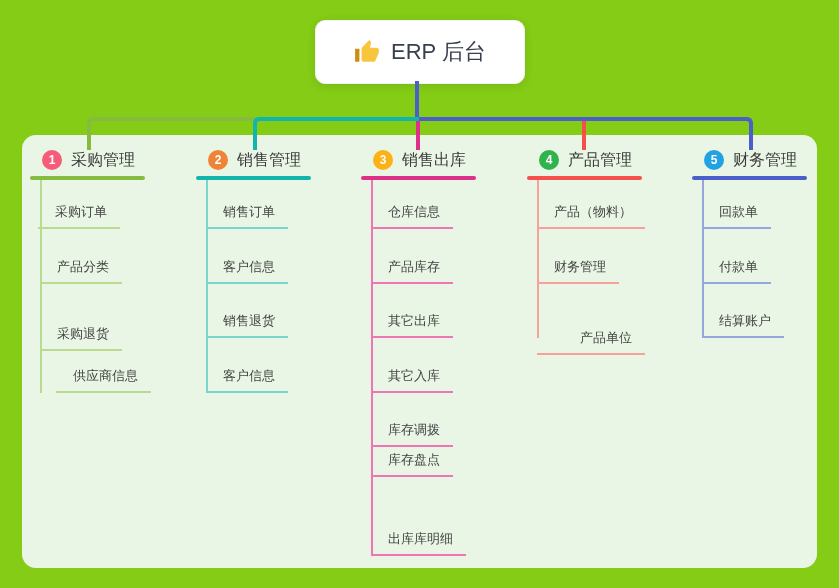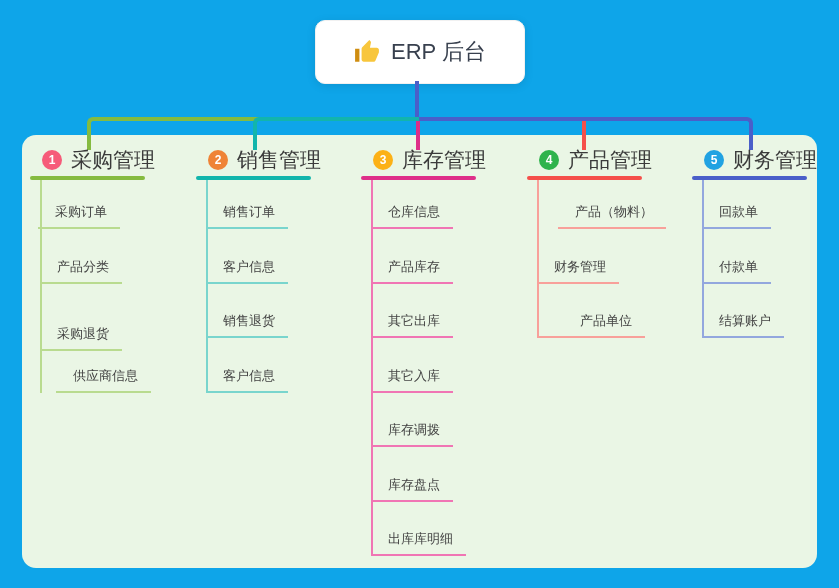--- a/index.html
+++ b/index.html
@@ -6,7 +6,7 @@
   .stage{
     position:relative;width:839px;height:588px;overflow:hidden;
     font-family:"Liberation Sans","DejaVu Sans",sans-serif;
-    background:#0ea5e9;
+    background:#84cc16;
   }
   .panel{
     position:absolute;left:22px;top:135px;width:795px;height:433px;

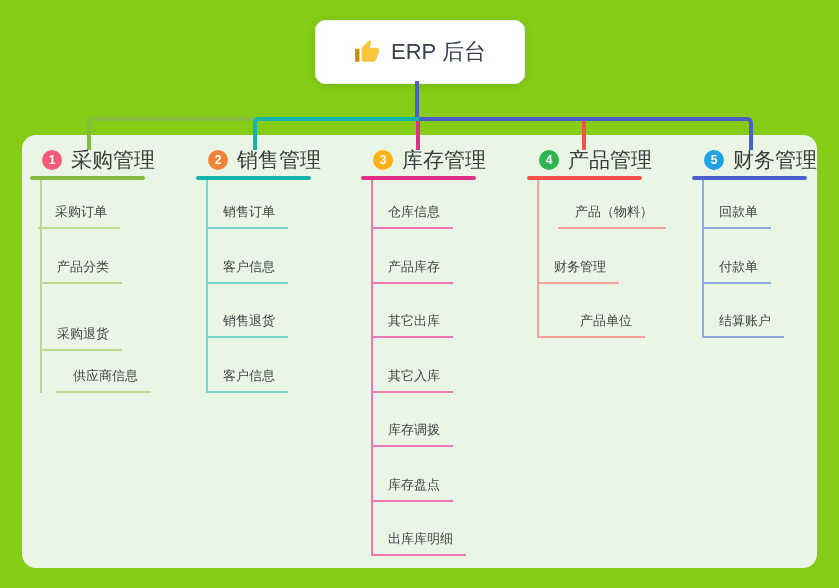--- a/index.html
+++ b/index.html
@@ -32,7 +32,7 @@
     font-size:12px;font-weight:bold;display:flex;align-items:center;
     justify-content:center;line-height:1;
   }
-  .branch-label .lbl{font-size:21px;color:#3b3b3b;font-weight:500;white-space:nowrap;}
+  .branch-label .lbl{font-size:16px;color:#3b3b3b;font-weight:500;white-space:nowrap;}
   .thick-underline{position:absolute;height:4px;border-radius:2px;}
   .subline{position:absolute;width:2px;}
   .sub{

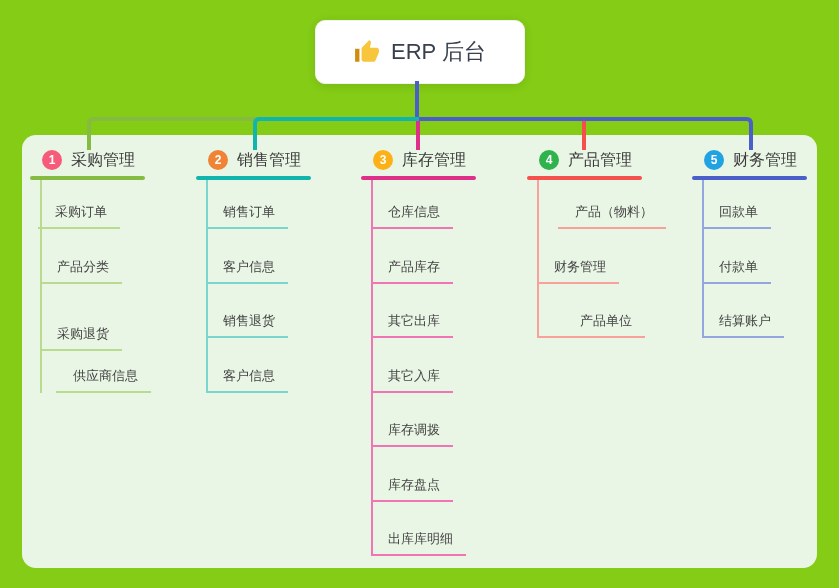--- a/index.html
+++ b/index.html
@@ -84,7 +84,7 @@
       <div class="vline" style="left: 416px; top: 121px; height: 29px; background: rgb(222, 47, 137);"></div>
       <div class="branch-label" style="left: 373px; top: 149px;">
         <div class="badge" style="background: rgb(252, 177, 22);">3</div>
-        <div class="lbl">库存管理</div>
+        <div class="lbl">销售出库</div>
       </div>
       <div class="thick-underline" style="left: 361px; top: 176px; width: 115px; background: rgb(222, 47, 137);"></div>
       <div class="subline" style="left: 371px; top: 180px; height: 376px; background: rgb(240, 117, 180);"></div>

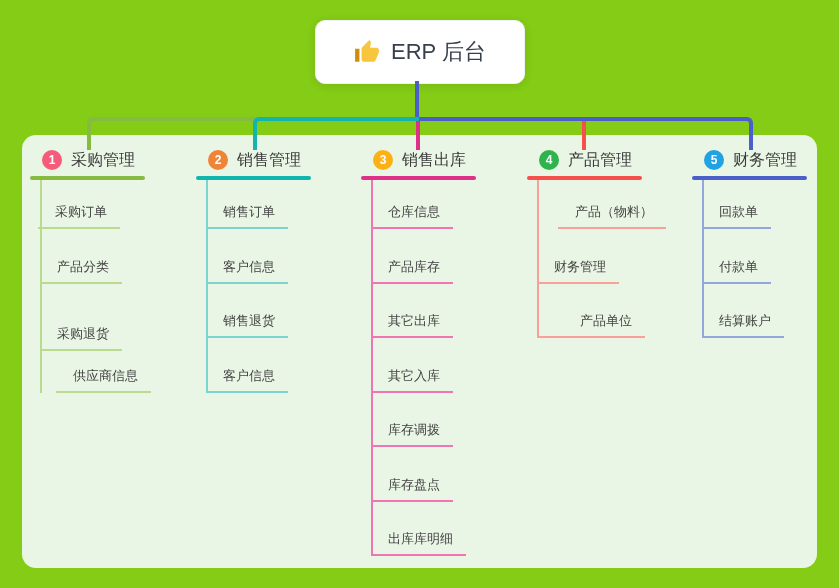--- a/index.html
+++ b/index.html
@@ -102,7 +102,7 @@
       </div>
       <div class="thick-underline" style="left: 527px; top: 176px; width: 115px; background: rgb(245, 80, 75);"></div>
       <div class="subline" style="left: 537px; top: 180px; height: 158px; background: rgb(248, 160, 154);"></div>
-      <div class="sub" style="left: 537px; top: 202px; border-bottom-color: rgb(248, 160, 154); margin-left: 21px;">产品（物料）</div>
+      <div class="sub" style="left: 537px; top: 202px; border-bottom-color: rgb(248, 160, 154);">产品（物料）</div>
       <div class="sub" style="left: 537px; top: 257px; border-bottom-color: rgb(248, 160, 154);">财务管理</div>
       <div class="sub" style="left: 537px; top: 311px; border-bottom-color: rgb(248, 160, 154); padding-left: 43px;">产品单位</div>
       <div class="elbow" style="left: 419px; top: 117px; width: 334px; height: 33px; border-right: 4px solid rgb(74, 95, 201); border-top: 4px solid rgb(74, 95, 201); border-top-right-radius: 6px;"></div>

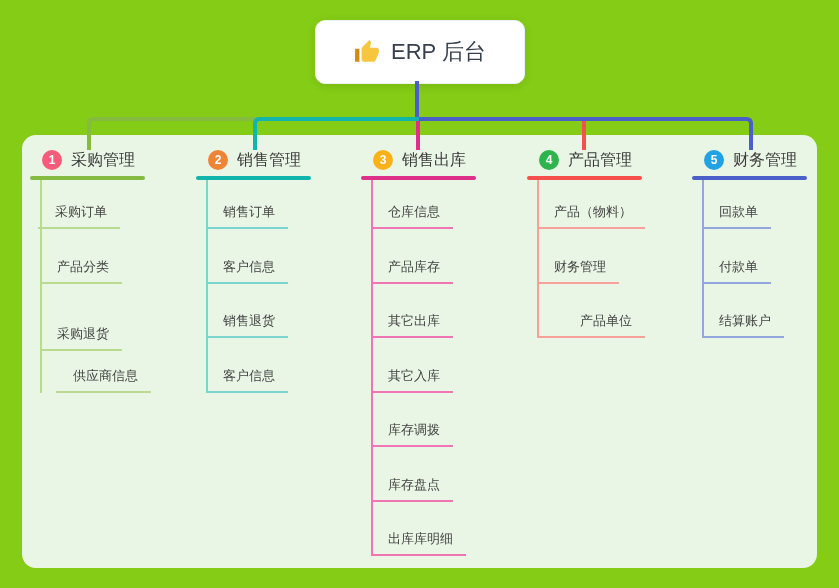--- a/index.html
+++ b/index.html
@@ -104,7 +104,7 @@
       <div class="subline" style="left: 537px; top: 180px; height: 158px; background: rgb(248, 160, 154);"></div>
       <div class="sub" style="left: 537px; top: 202px; border-bottom-color: rgb(248, 160, 154);">产品（物料）</div>
       <div class="sub" style="left: 537px; top: 257px; border-bottom-color: rgb(248, 160, 154);">财务管理</div>
-      <div class="sub" style="left: 537px; top: 311px; border-bottom-color: rgb(248, 160, 154); padding-left: 43px;">产品单位</div>
+      <div class="sub" style="left: 537px; top: 328px; border-bottom-color: rgb(248, 160, 154); padding-left: 43px;">产品单位</div>
       <div class="elbow" style="left: 419px; top: 117px; width: 334px; height: 33px; border-right: 4px solid rgb(74, 95, 201); border-top: 4px solid rgb(74, 95, 201); border-top-right-radius: 6px;"></div>
       <div class="branch-label" style="left: 704px; top: 149px;">
         <div class="badge" style="background: rgb(33, 162, 226);">5</div>

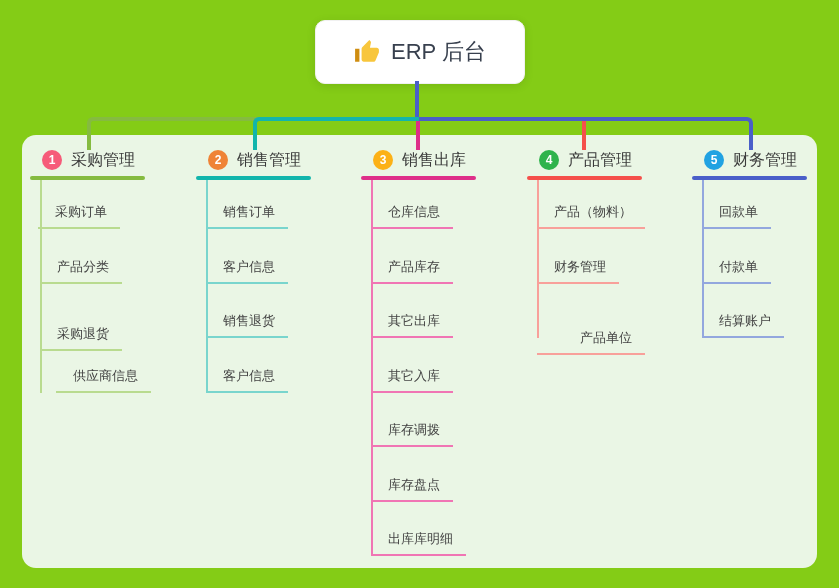--- a/index.html
+++ b/index.html
@@ -93,7 +93,7 @@
       <div class="sub" style="left: 371px; top: 311px; border-bottom-color: rgb(240, 117, 180);">其它出库</div>
       <div class="sub" style="left: 371px; top: 366px; border-bottom-color: rgb(240, 117, 180);">其它入库</div>
       <div class="sub" style="left: 371px; top: 420px; border-bottom-color: rgb(240, 117, 180);">库存调拨</div>
-      <div class="sub" style="left: 371px; top: 475px; border-bottom-color: rgb(240, 117, 180);">库存盘点</div>
+      <div class="sub" style="left: 371px; top: 450px; border-bottom-color: rgb(240, 117, 180);">库存盘点</div>
       <div class="sub" style="left: 371px; top: 529px; border-bottom-color: rgb(240, 117, 180);">出库库明细</div>
       <div class="vline" style="left: 582px; top: 121px; height: 29px; background: rgb(245, 80, 75);"></div>
       <div class="branch-label" style="left: 539px; top: 149px;">

